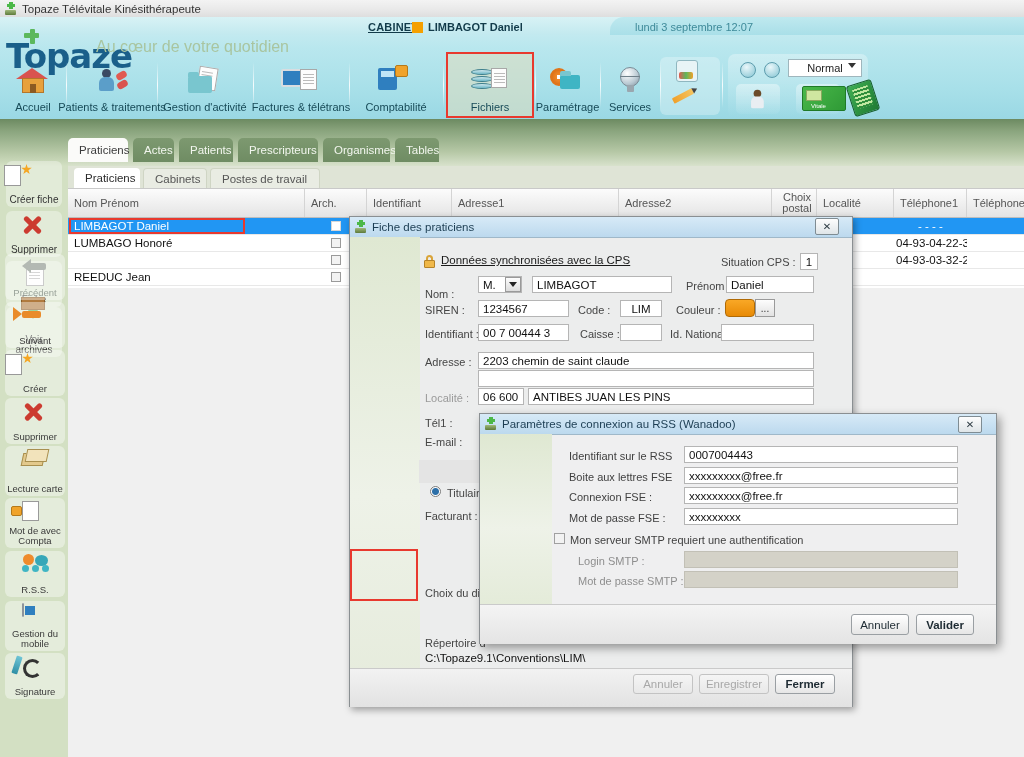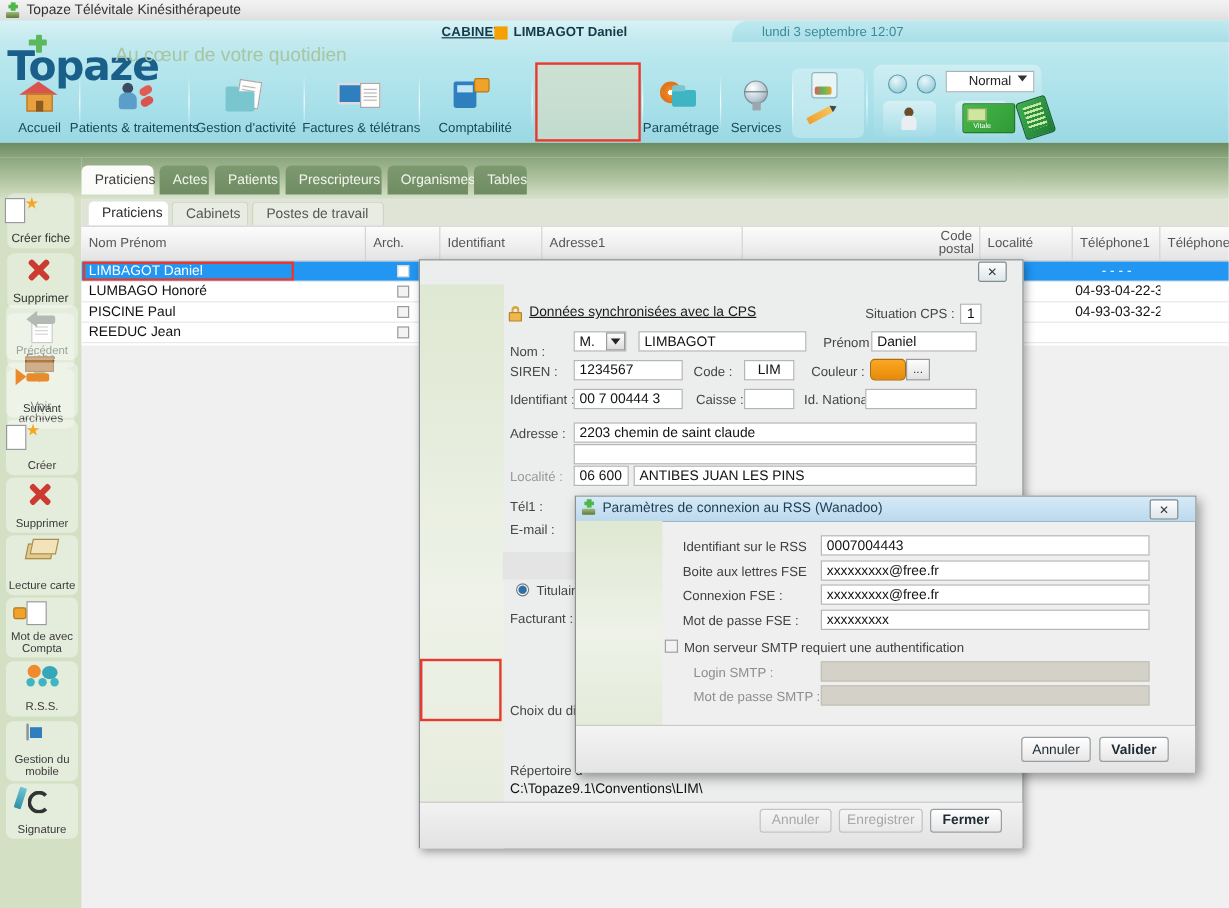--- a/index.html
+++ b/index.html
@@ -368,6 +368,17 @@
     <div class="nlabel">Comptabilité</div>
   </div>
 
+  <div class="navitem" style="left:445px;width:90px">
+    <div class="nicon">
+      <div class="ic-db" style="left:4px;top:5px">
+        <div class="ring" style="top:0"></div>
+          <div class="ring" style="top:7px"></div>
+          <div class="ring" style="top:14px"></div>
+      </div>
+      <div class="ic-doc" style="left:24px;top:4px;width:14px;height:18px"></div>
+    </div>
+    <div class="nlabel">Fichiers</div>
+  </div>
 
   <div class="navitem" style="left:535px;width:65px">
     <div class="nicon">

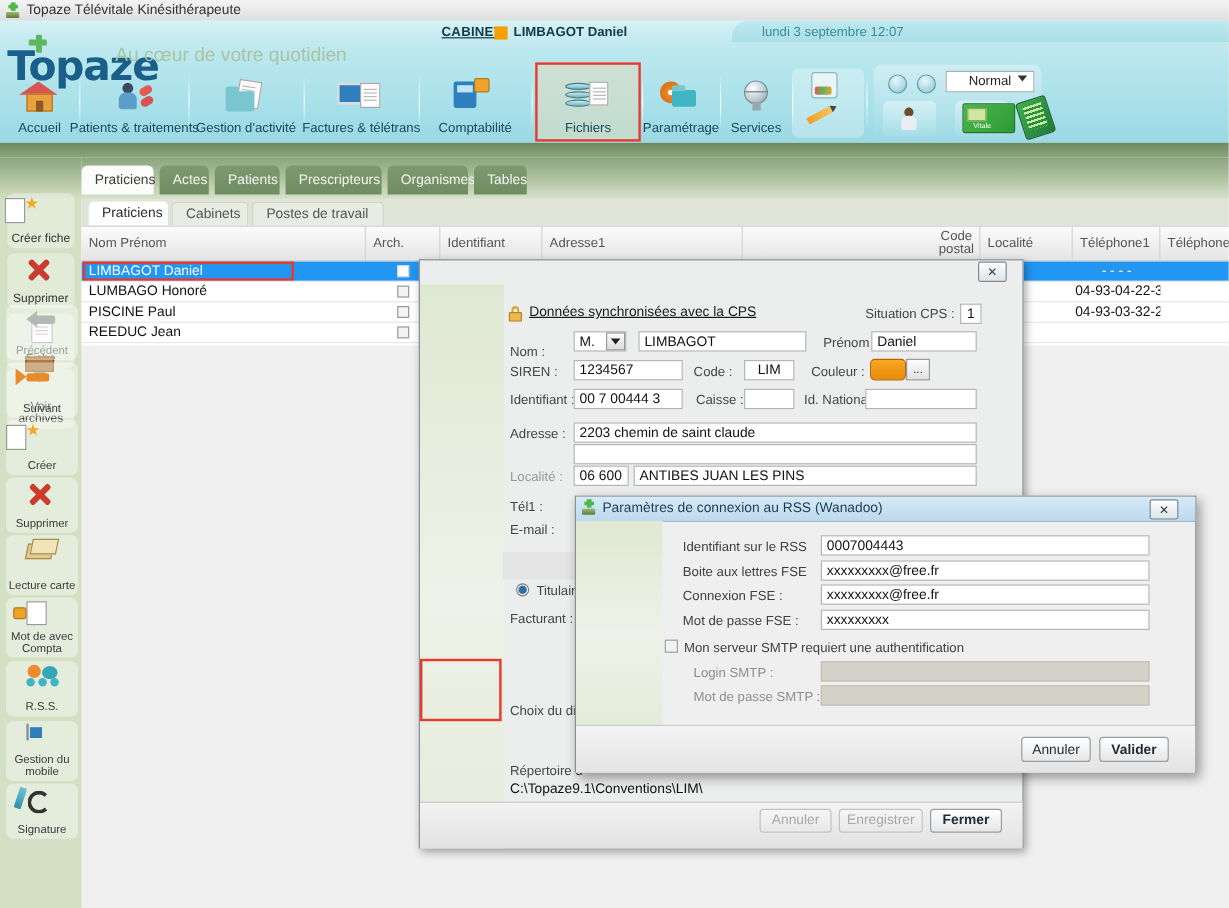--- a/index.html
+++ b/index.html
@@ -491,6 +491,9 @@
     <div class="th" style="left:384px;width:167px">
         <span class="thtxt">Adresse1</span>
       </div>
+    <div class="th" style="left:551px;width:153px">
+        <span class="thtxt">Adresse2</span>
+      </div>
     <div class="th two" style="left:704px;width:45px">
         <span class="thtxt" style="text-align:center;width:100%">Code postal</span>
       </div>

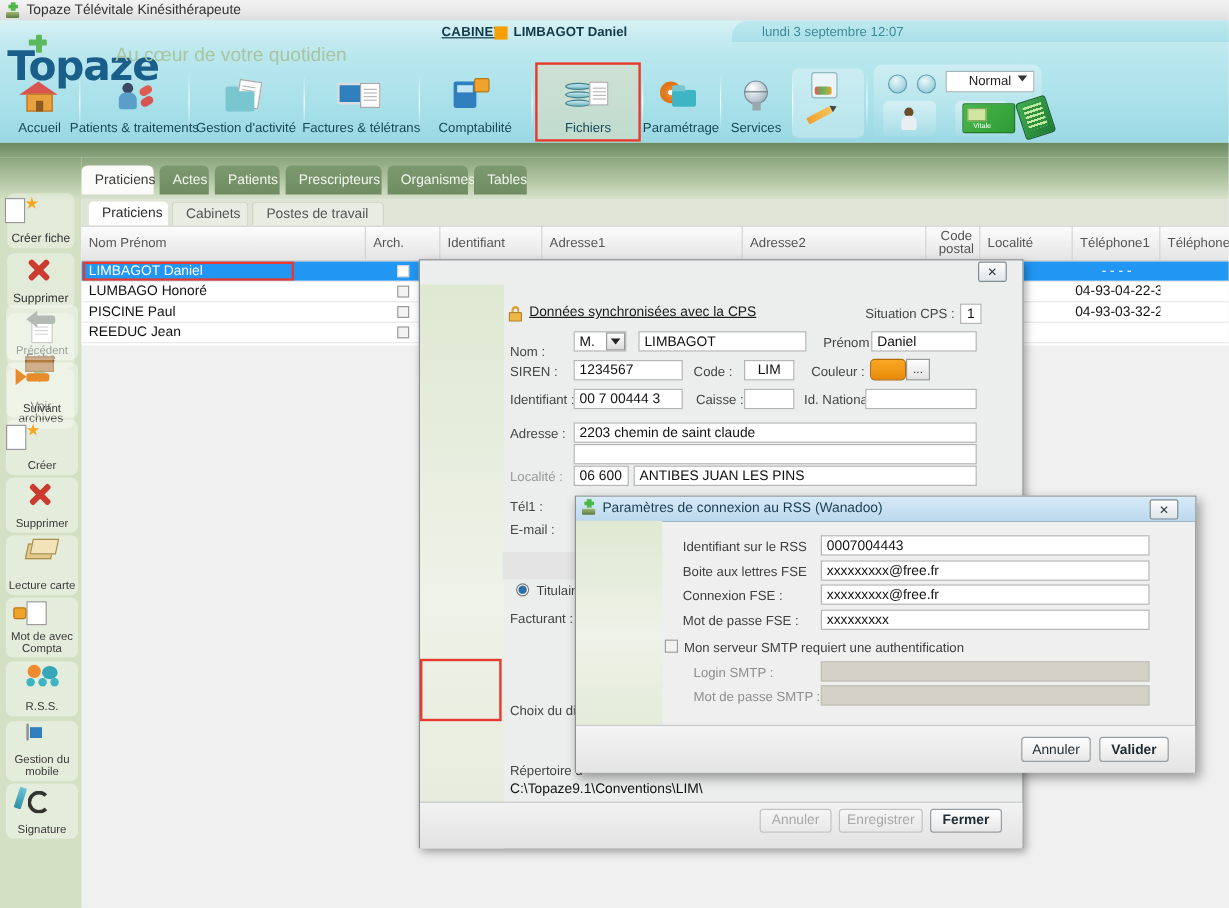--- a/index.html
+++ b/index.html
@@ -495,7 +495,7 @@
         <span class="thtxt">Adresse2</span>
       </div>
     <div class="th two" style="left:704px;width:45px">
-        <span class="thtxt" style="text-align:center;width:100%">Code postal</span>
+        <span class="thtxt" style="text-align:center;width:100%">Choix postal</span>
       </div>
     <div class="th" style="left:749px;width:77px">
         <span class="thtxt">Localité</span>

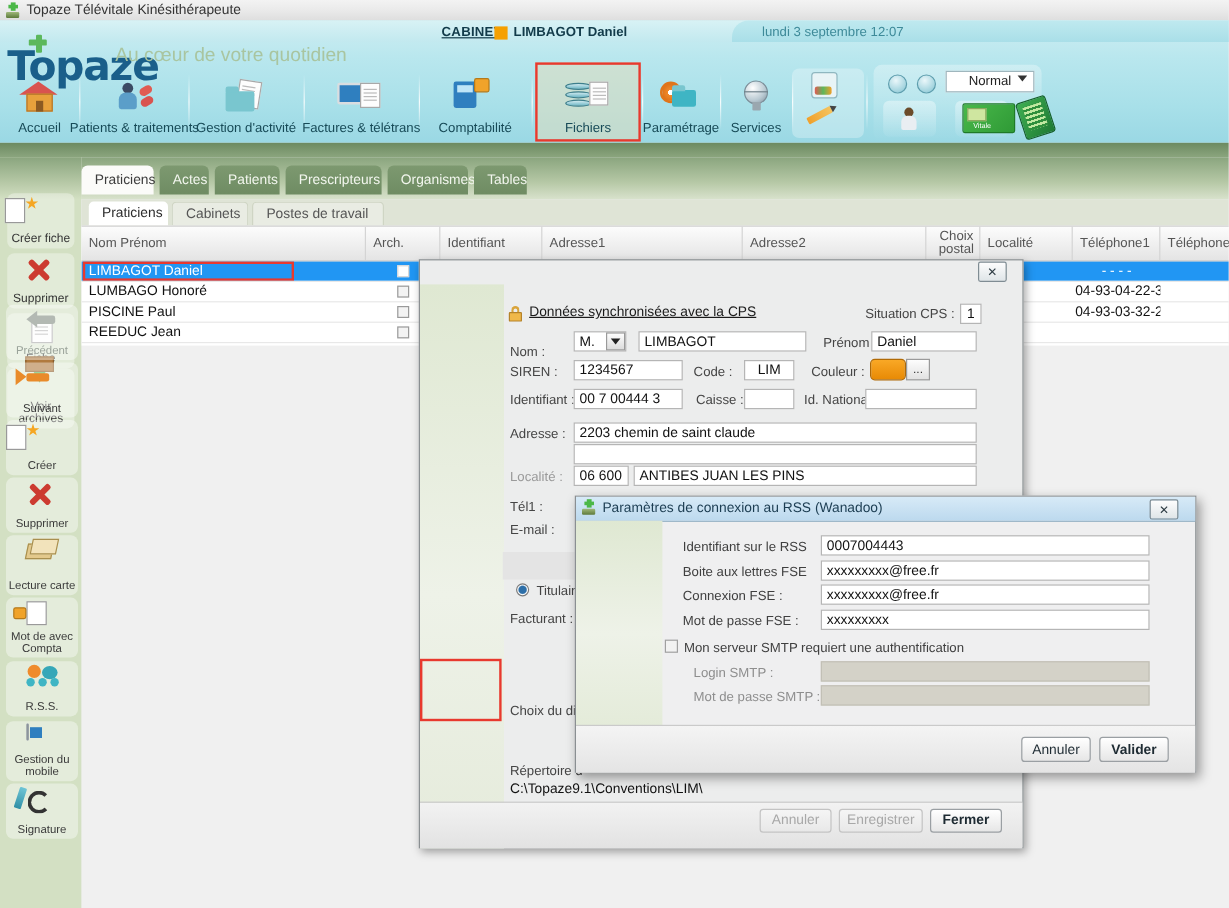--- a/index.html
+++ b/index.html
@@ -555,6 +555,10 @@
 </div>
 
 <div id="fiche">
+  <div id="ficheTitle">
+    <span class="tb-icon" style="margin-left:4px"><span class="topaze-logo"><i></i></span></span>
+    <span class="ttxt">Fiche des praticiens</span>
+  </div>
   <div id="ficheSidebar"></div>
 </div>
 <div class="winclose" style="left:815px;top:218px">

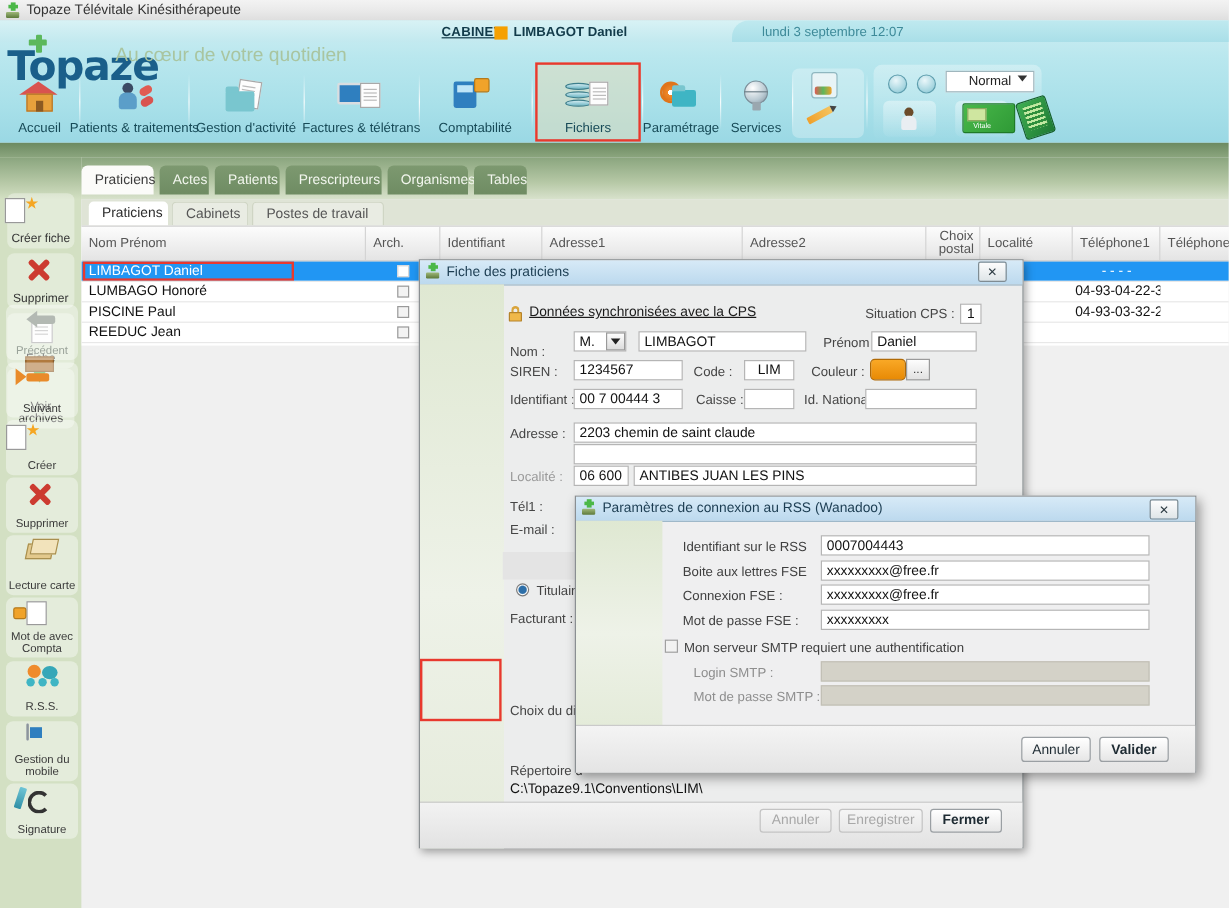--- a/index.html
+++ b/index.html
@@ -533,7 +533,6 @@
   <div class="rowline" style="top:62px"></div>
 
   <div class="trow" style="top:63px">
-    <div class="cell" style="left:0;width:237px">PISCINE Paul</div>
     <div class="cell cb" style="left:237px;width:62px">
         <span class="chk"></span>
       </div>

